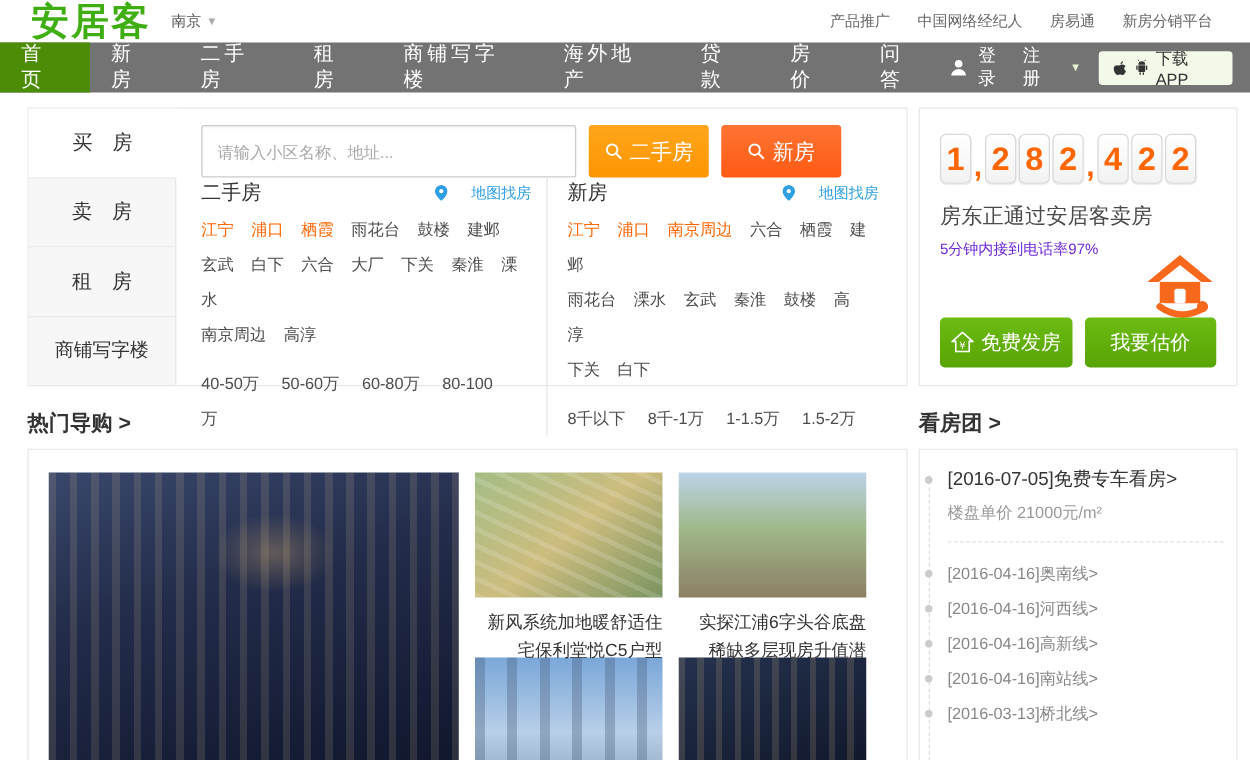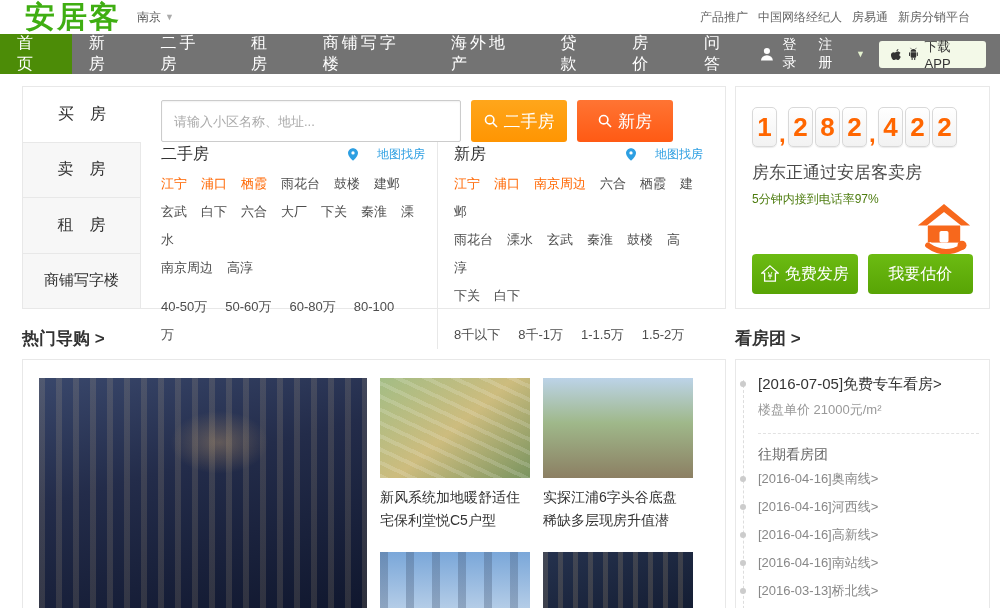--- a/index.html
+++ b/index.html
@@ -12,7 +12,7 @@
   .logo { font-size:30px; font-weight:800; color:#3fae12; letter-spacing:2px; cursor:pointer; }
   .city { margin-left:16px; font-size:12px; color:#555; cursor:pointer; display:flex; align-items:center; gap:4px;text-align:right; }
   .city .caret { color:#aaa; font-size:9px; }
-  .toplinks { margin-left:auto; display:flex; gap:10px; }
+  .toplinks { margin-left:auto; display:flex; gap:22px; }
   .toplinks a { font-size:12px; color:#666; }
 
   

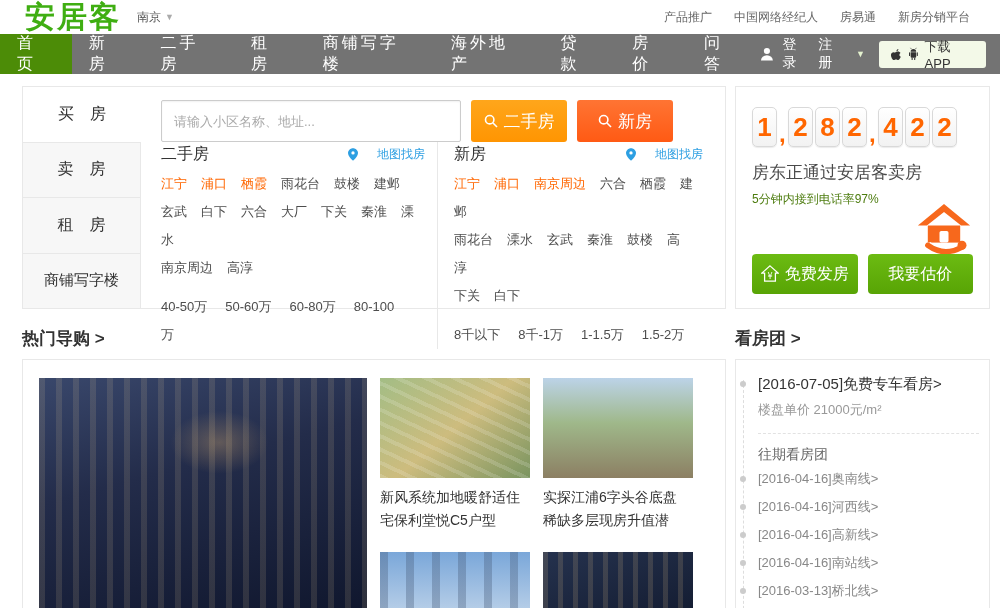--- a/index.html
+++ b/index.html
@@ -67,7 +67,7 @@
     box-shadow:0 1px 1px rgba(0,0,0,.08); }
   .comma { color:#f60; font-size:24px; font-weight:bold; width:7px; line-height:1.1; }
   .headline { font-size:17px; color:#4a4a4a; margin-top:14px; }
-  .subline { font-size:12px; color:#4d7c0f; margin-top:7px; }
+  .subline { font-size:12px; color:#6d28d9; margin-top:7px; }
   .house-icon { position:absolute; right:18px; top:116px; }
   .seller-btns { position:absolute; left:16px; right:16px; bottom:14px; display:flex; gap:10px; }
   .btn-green { flex:1; height:40px; border:none; border-radius:4px; color:#fff; font-size:16px;

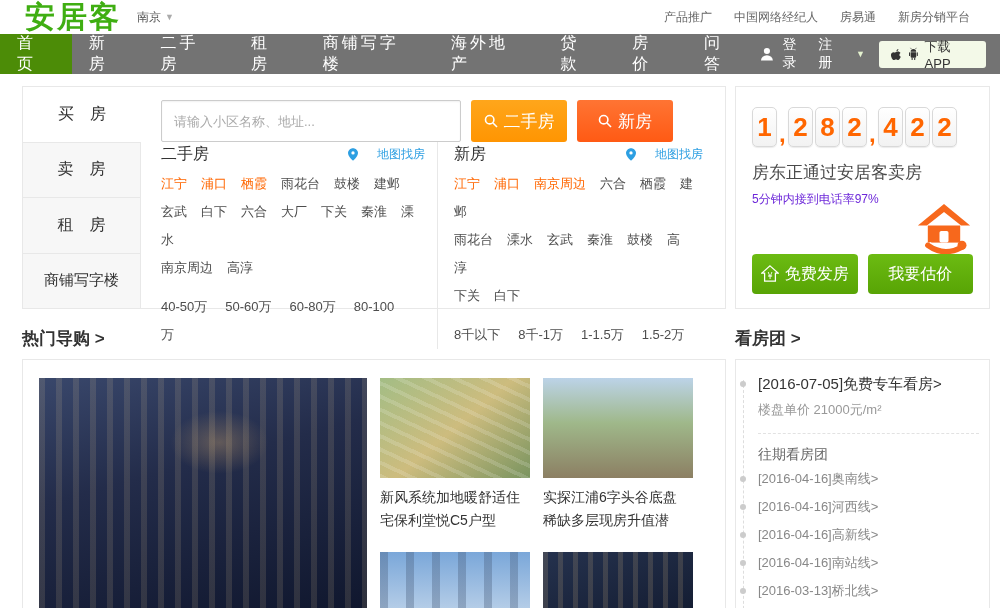--- a/index.html
+++ b/index.html
@@ -314,7 +314,6 @@
             <div class="feat-sub">楼盘单价 21000元/m²</div>
           </div>
           <hr class="dash">
-          <div class="past-title">往期看房团</div>
           <div class="t-item t-past">
             <span class="dot"></span>
             <a class="past-item">[2016-04-16]奥南线&gt;</a>

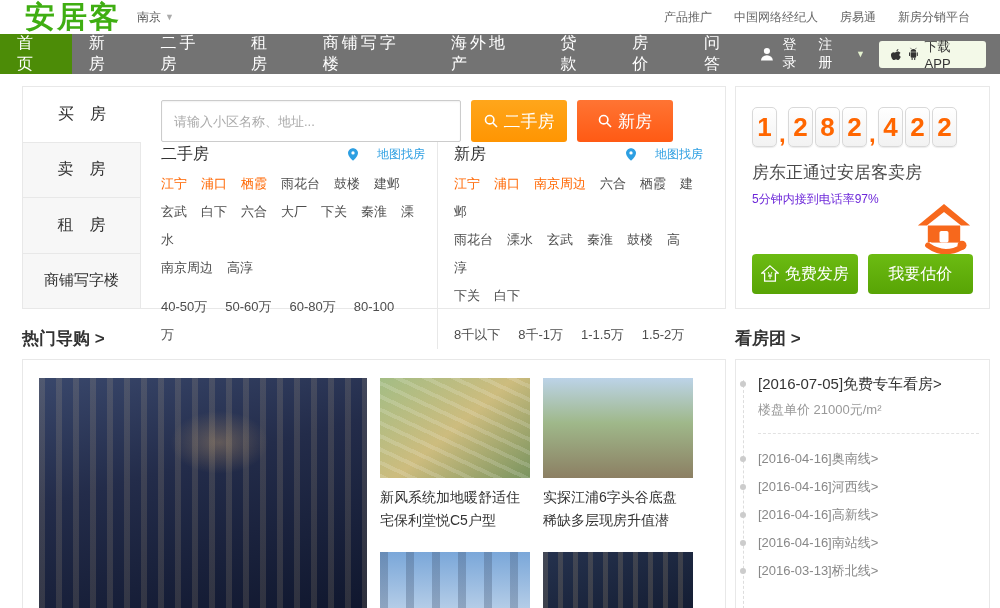--- a/index.html
+++ b/index.html
@@ -95,7 +95,7 @@
   .thumb.night { background:
       repeating-linear-gradient(90deg, rgba(210,180,130,.18) 0 5px, transparent 5px 15px),
       linear-gradient(160deg,#25324e 0%,#0e1528 100%); }
-  .caption { font-size:14px; color:#333; line-height:23px; padding:8px 0 9px; height:74px; display:block; }
+  .caption { font-size:14px; color:#333; line-height:23px; padding:8px 0 9px; height:48px; display:block;text-align:right; }
 
   
   .tour-card { width:255px; height:260px; border:1px solid #e8e8e8; padding:14px 10px 0 0; position:relative; background:#fff; }

